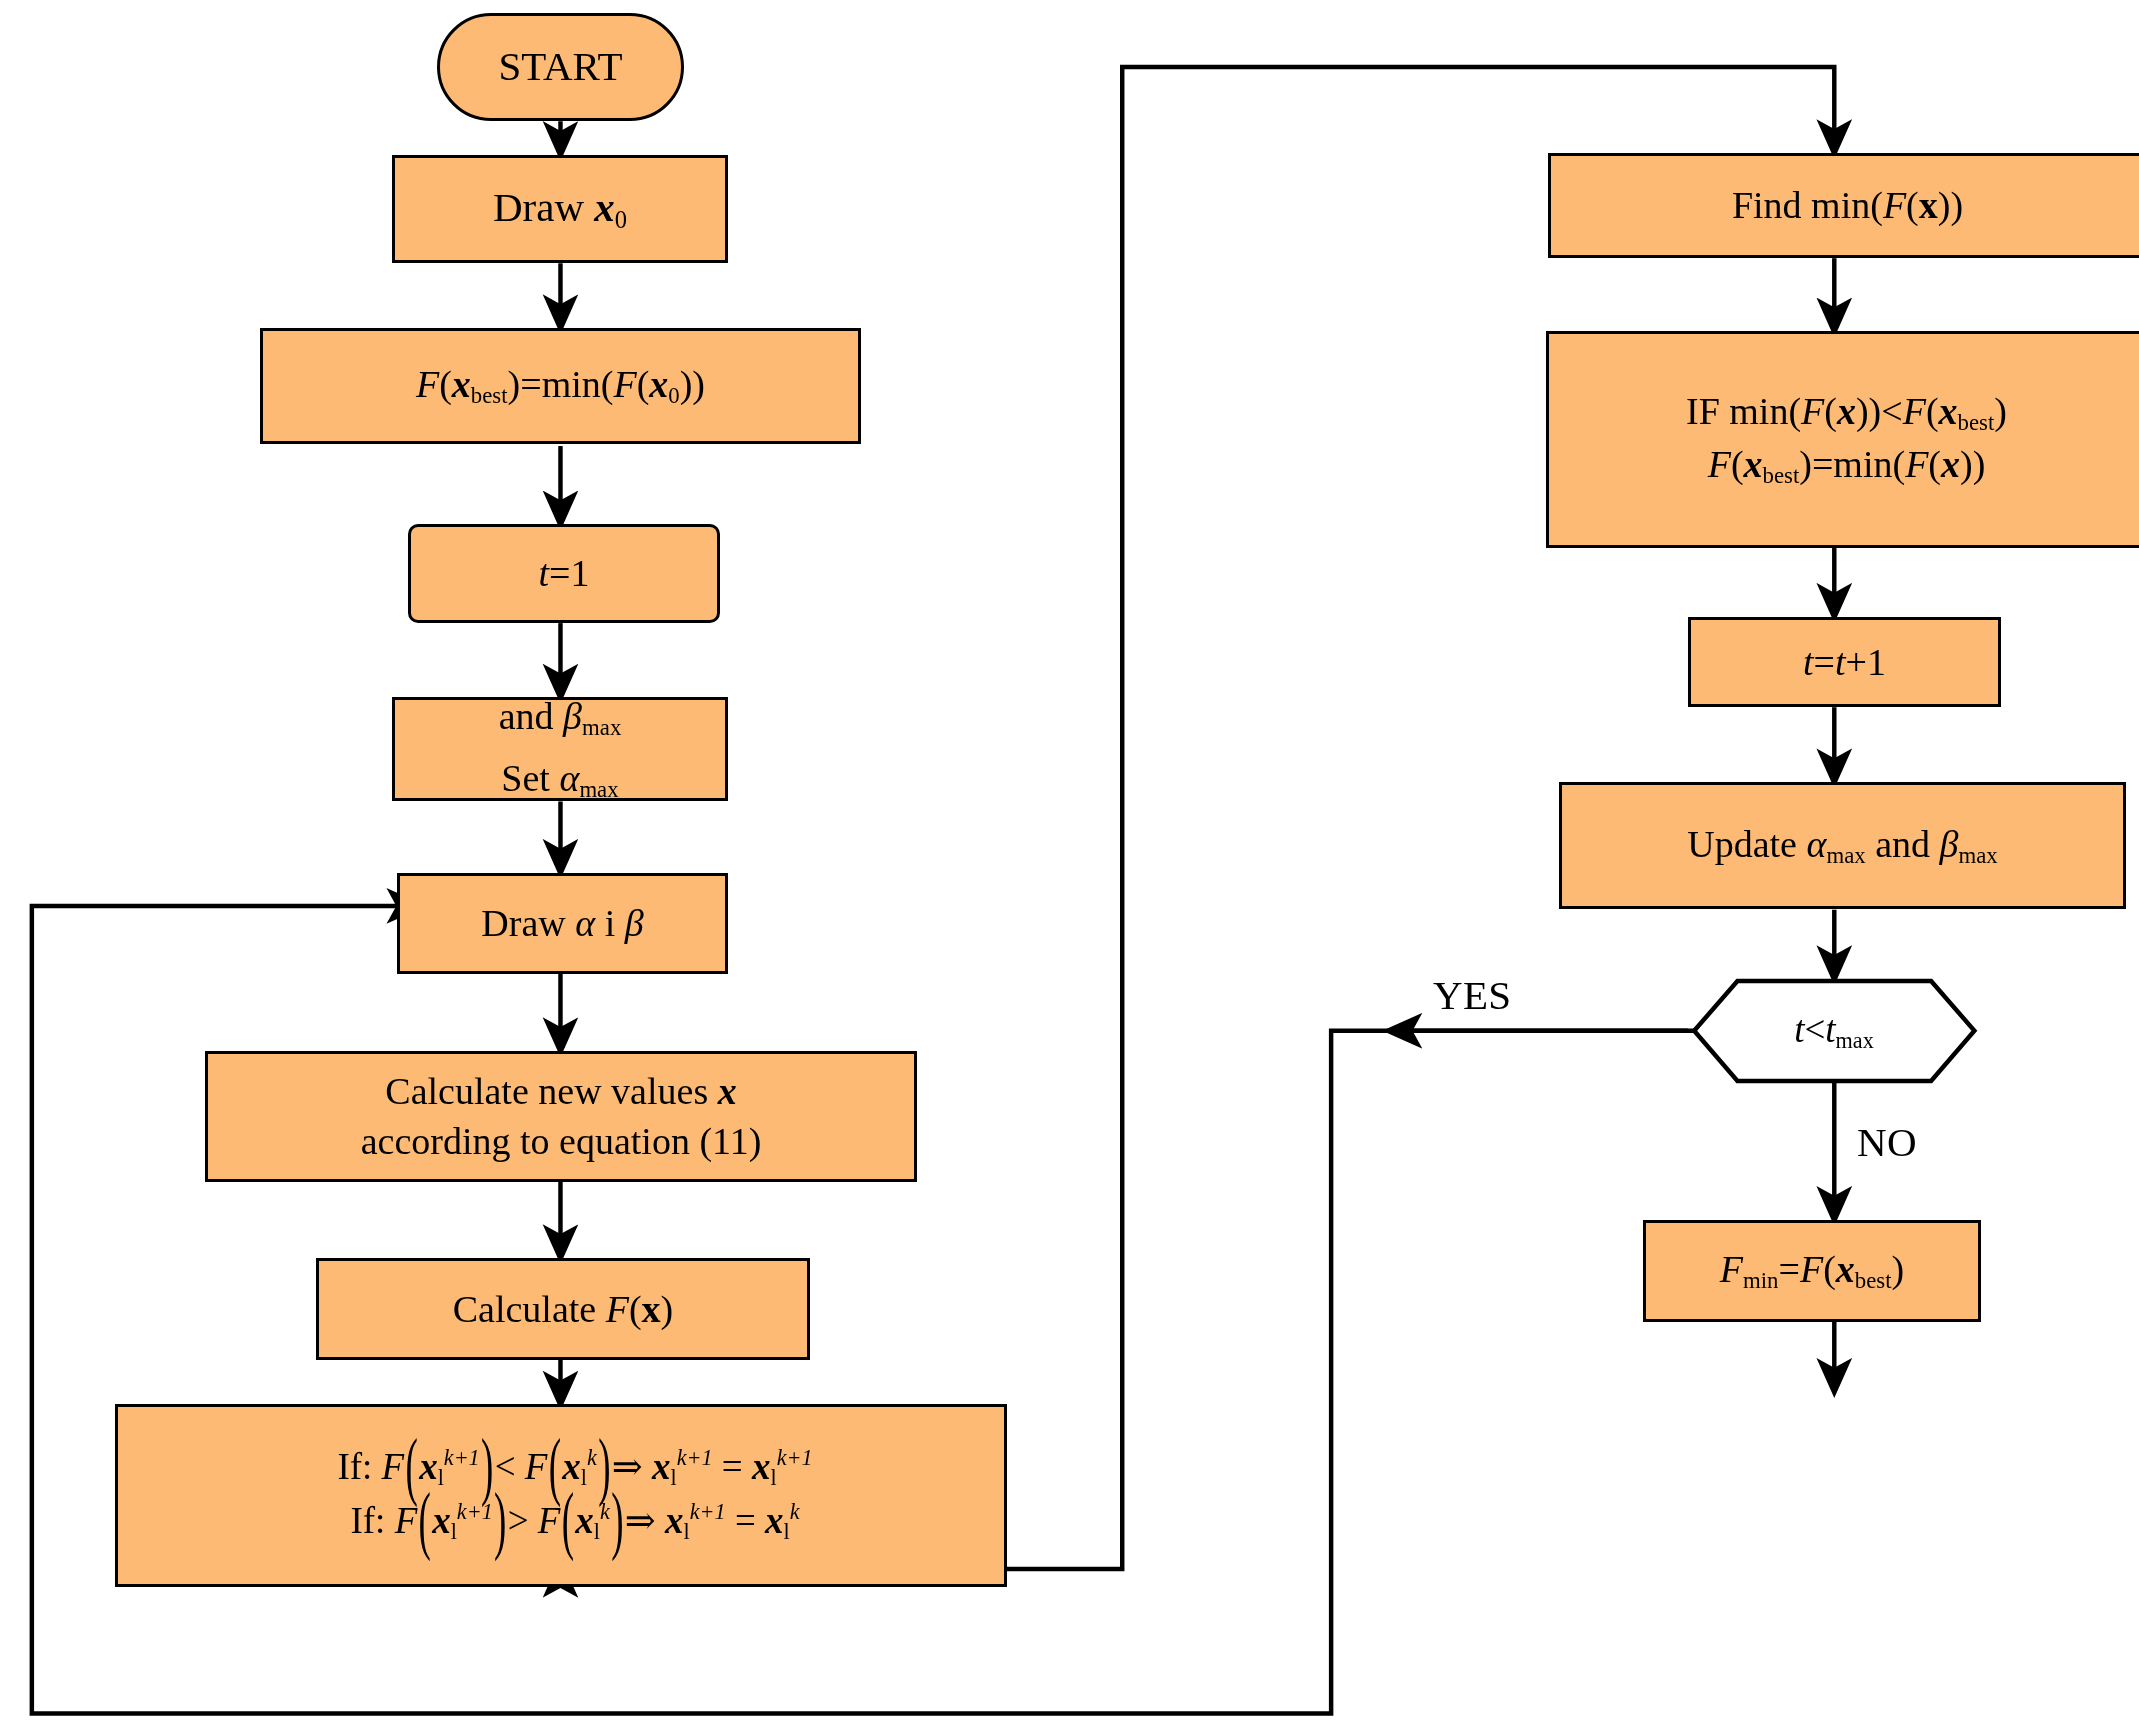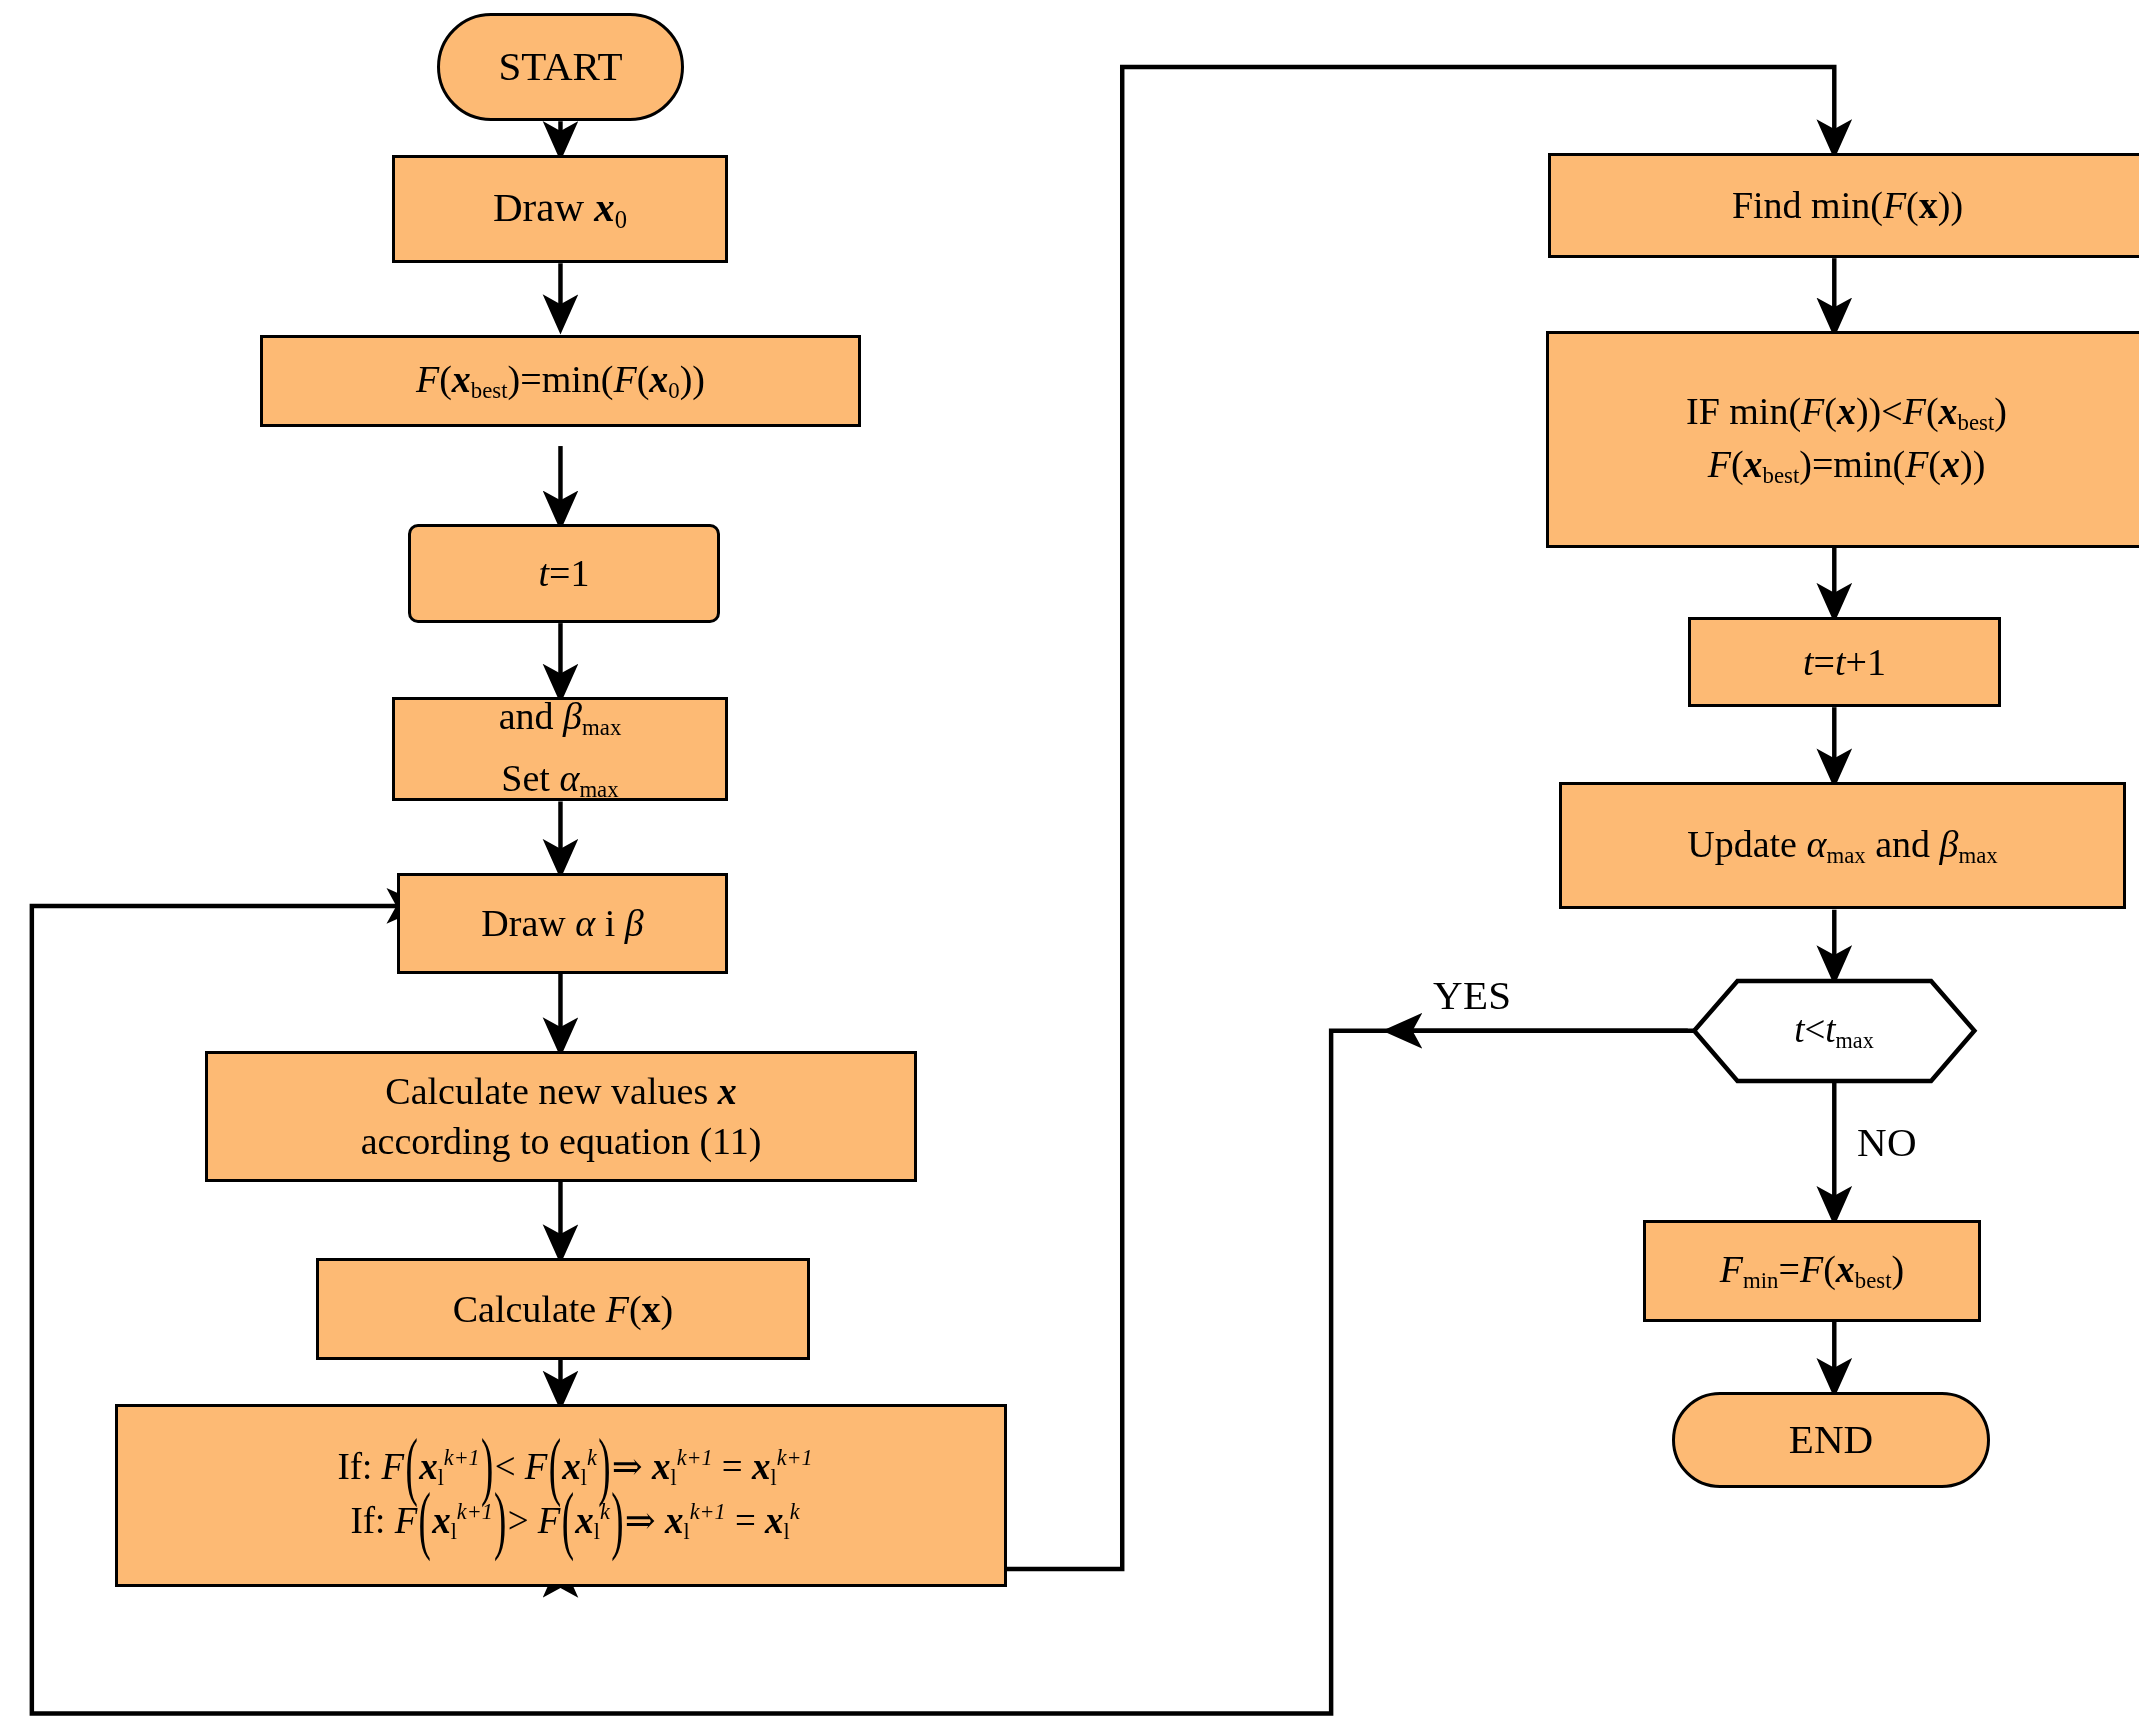--- a/index.html
+++ b/index.html
@@ -114,7 +114,7 @@
     <span class="label f4">Draw&nbsp;<b class="bv">x</b><sub>0</sub></span>
   </div>
 
-  <div class="node" style="left:260px;top:328px;width:601px;height:92px;margin-top:7px;">
+  <div class="node" style="left:260px;top:328px;width:601px;height:116px;">
     <span class="label f2"><i class="v">F</i>(<b class="bv">x</b><sub>best</sub>)=min(<i class="v">F</i>(<b class="bv">x</b><sub>0</sub>))</span>
   </div>
 

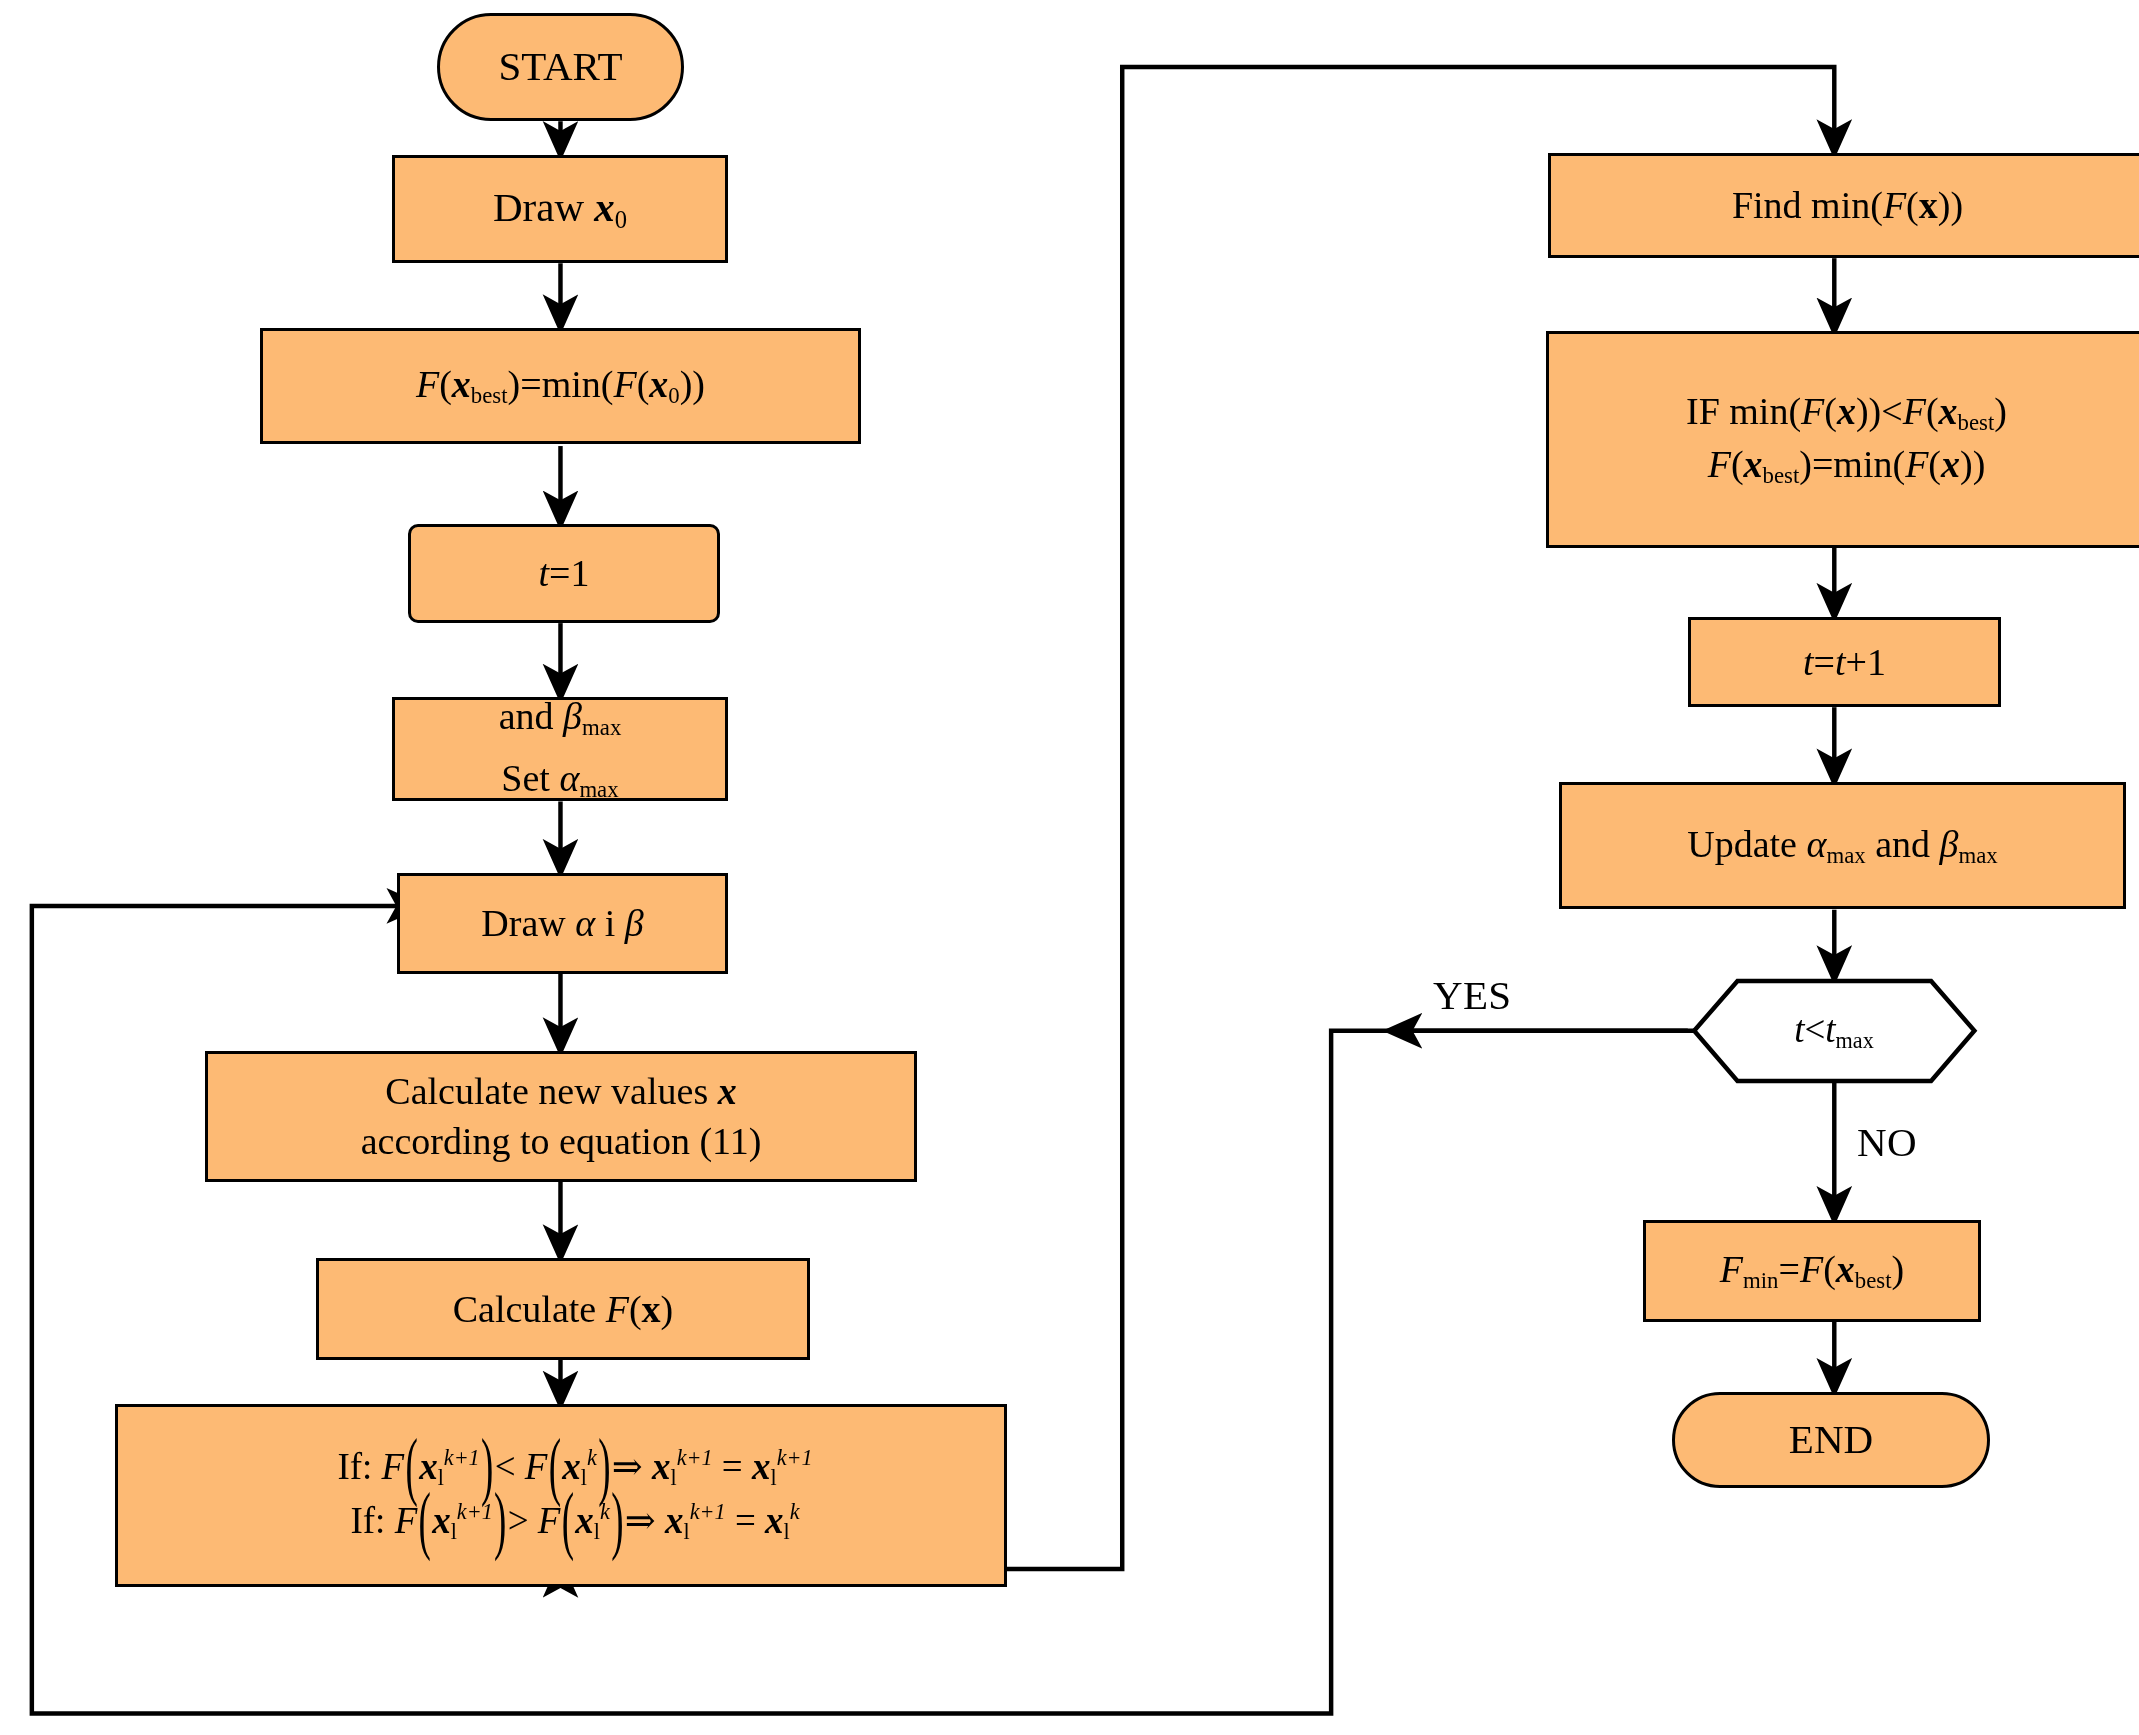--- a/index.html
+++ b/index.html
@@ -178,9 +178,6 @@
     <span class="label f2"><i class="v">F</i><sub>min</sub>=<i class="v">F</i>(<b class="bv">x</b><sub>best</sub>)</span>
   </div>
 
-  <div class="node term" style="left:1672px;top:1392px;width:318px;height:96px;">
-    <span class="label f4">END</span>
-  </div>
 
   <span class="sideLabel" style="left:1433px;top:971px;">YES</span>
   <span class="sideLabel" style="left:1857px;top:1118px;">NO</span>

